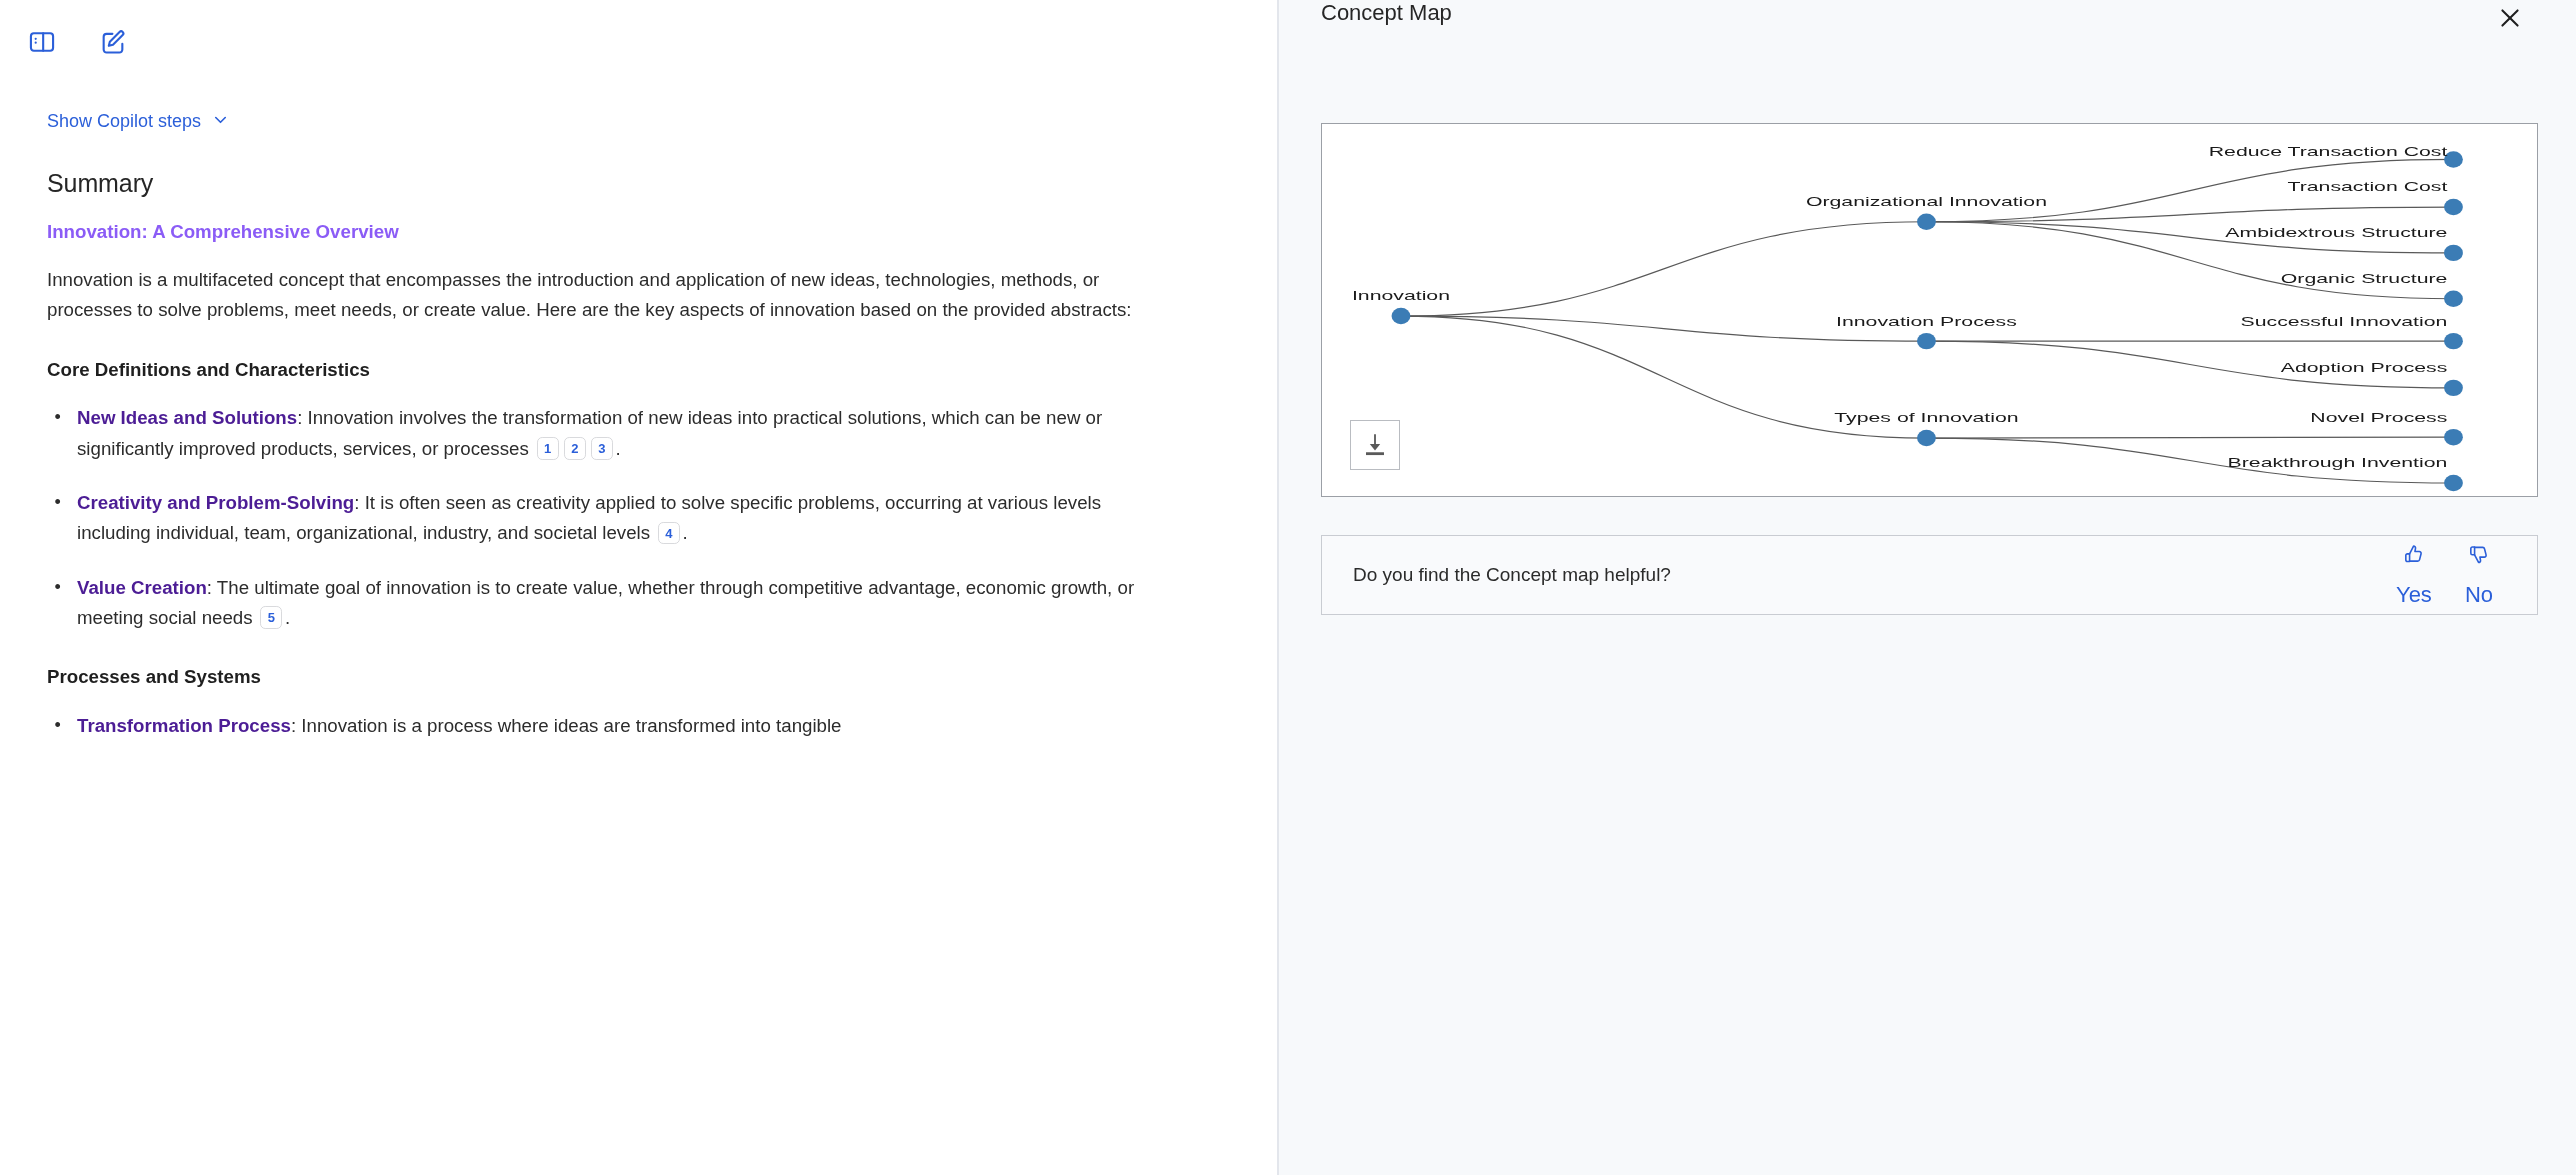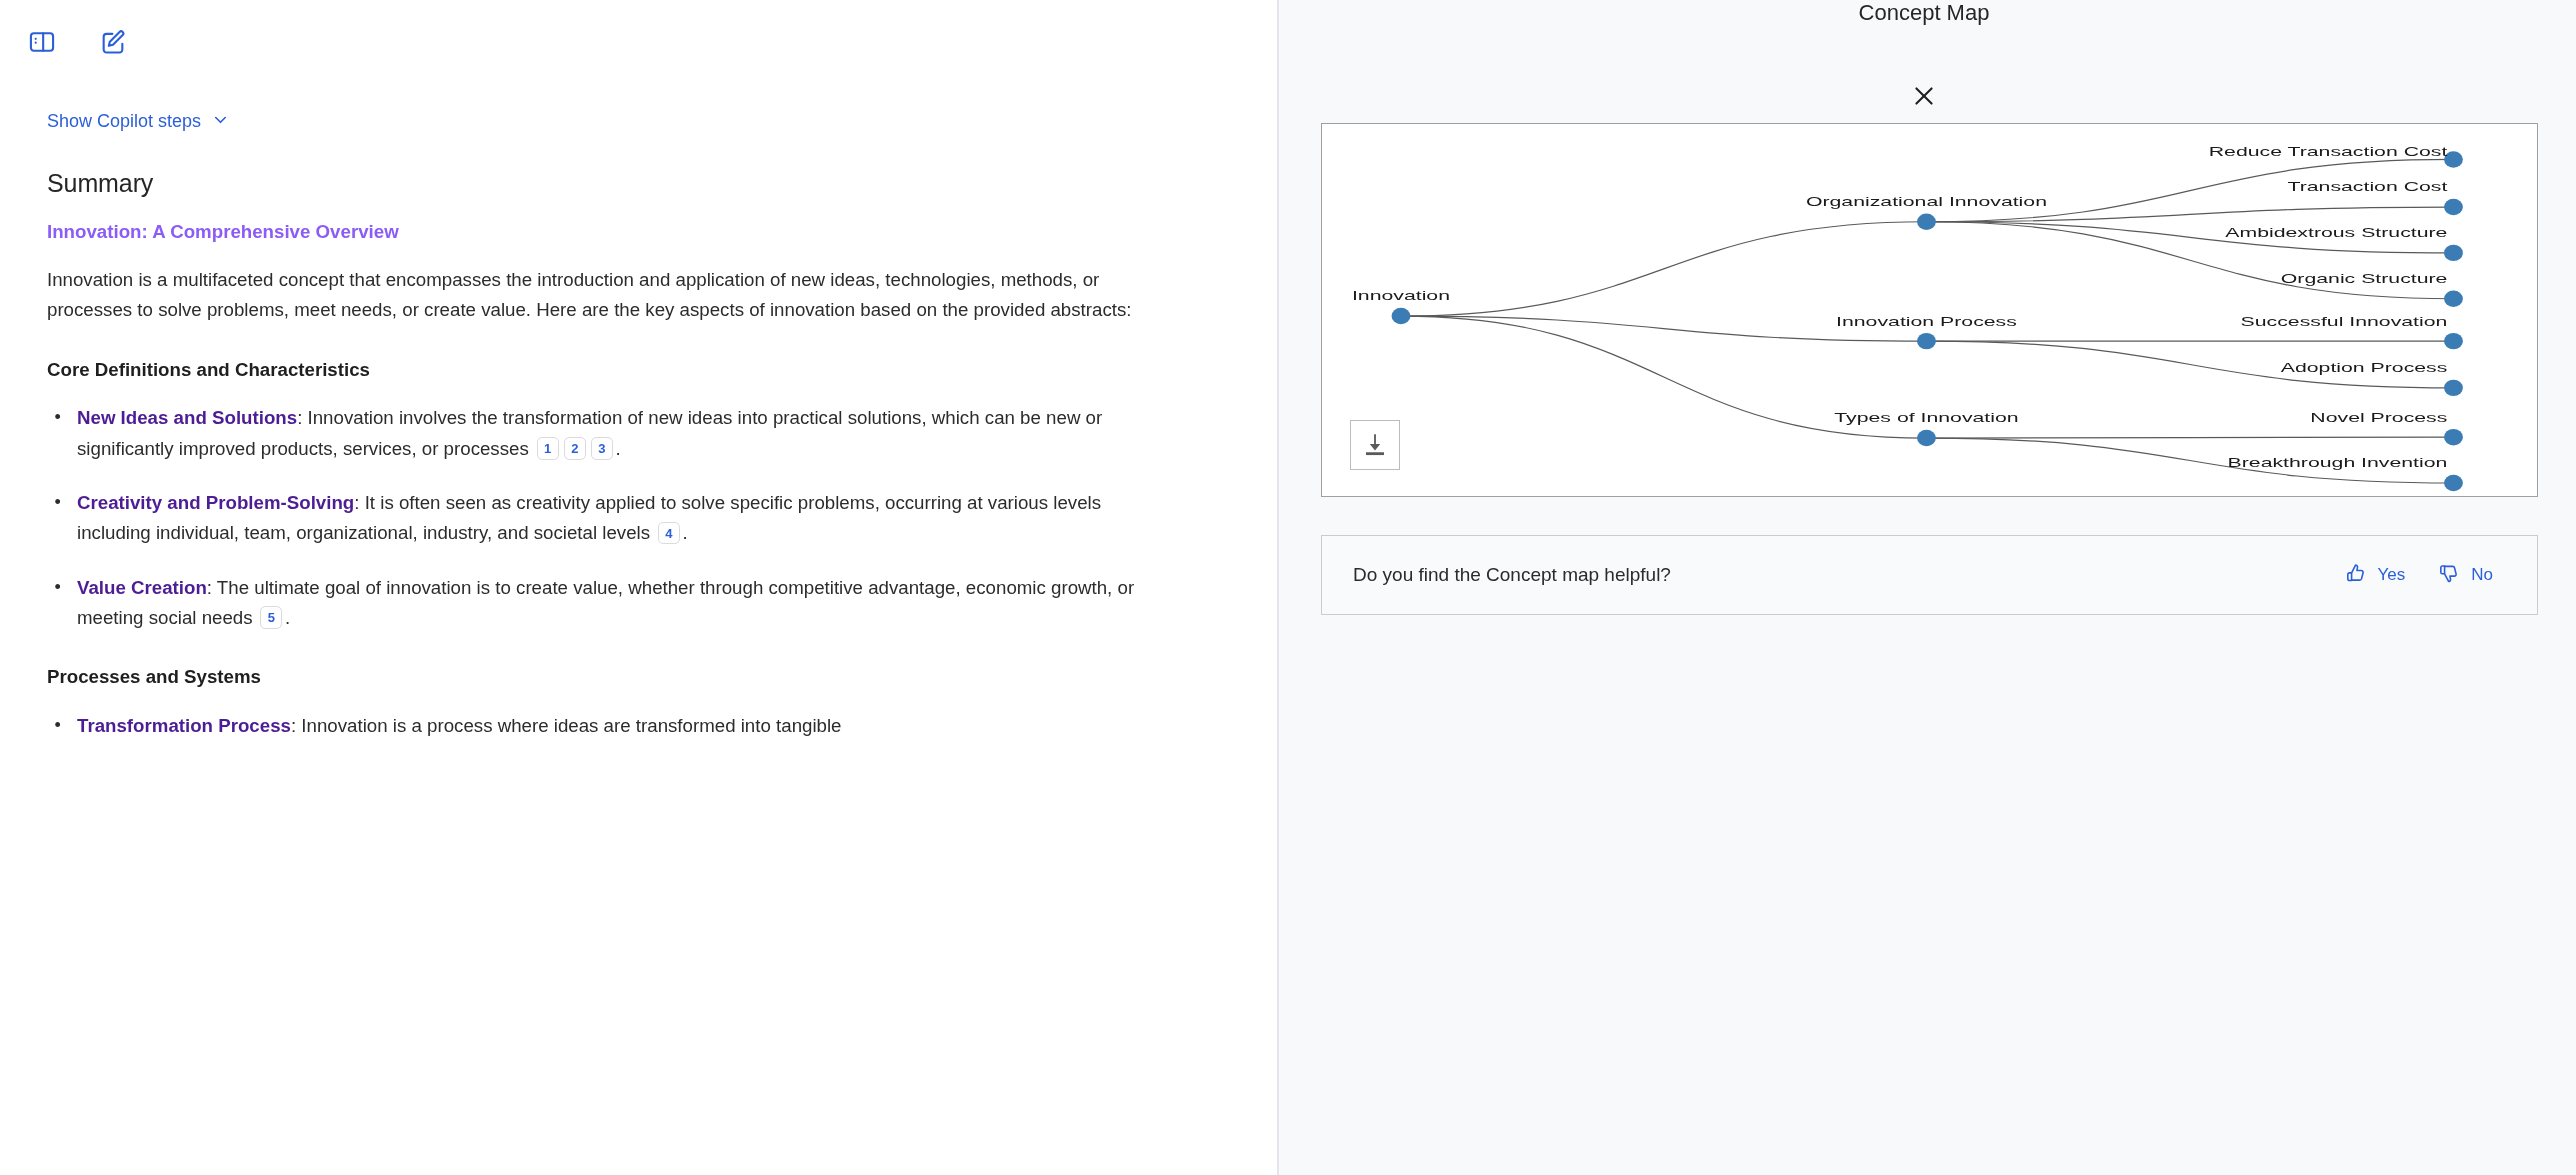--- a/index.html
+++ b/index.html
@@ -133,10 +133,8 @@
   .cm-header {
     height: 113px;
     display: flex;
-    align-items: center;
     justify-content: space-between;
     padding: 0 49px 0 42px;
-    flex-direction: column;
   }
   .cm-title {
     font-size: 22px;

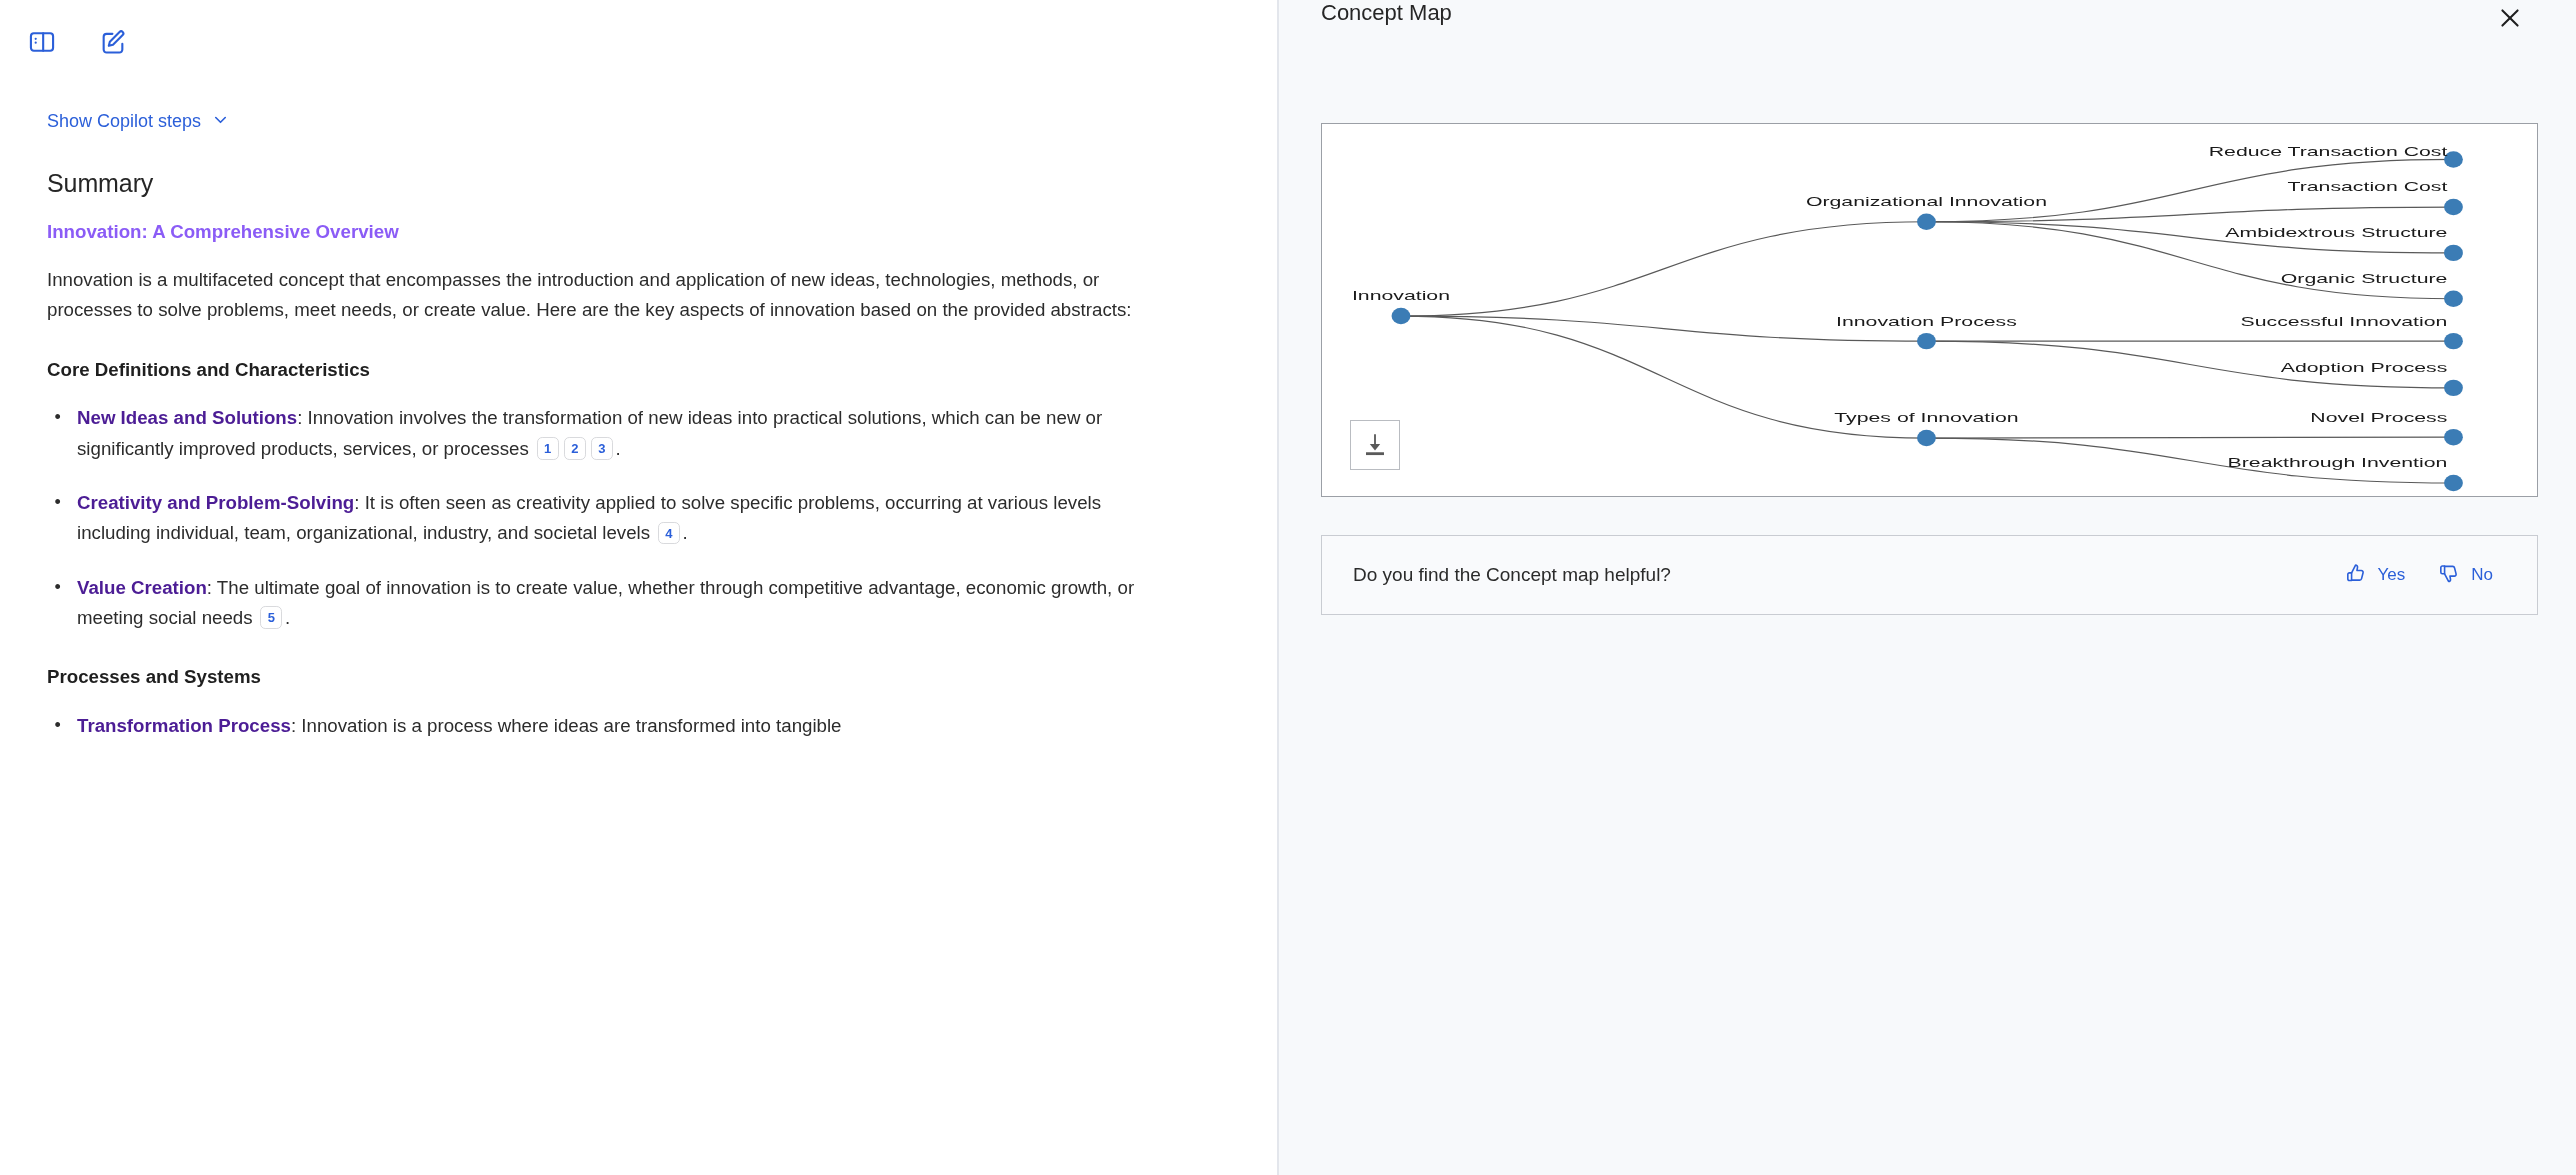--- a/index.html
+++ b/index.html
@@ -181,8 +181,9 @@
   .fb-btn {
     display: flex; align-items: center; gap: 10.4px;
     color: #2b5fd9;
-    font-size: 17px;
-    cursor: pointer;
+    font-size: 22px;
+    cursor: pointer;
+    flex-direction: column;
   }
 </style>
 </head>

